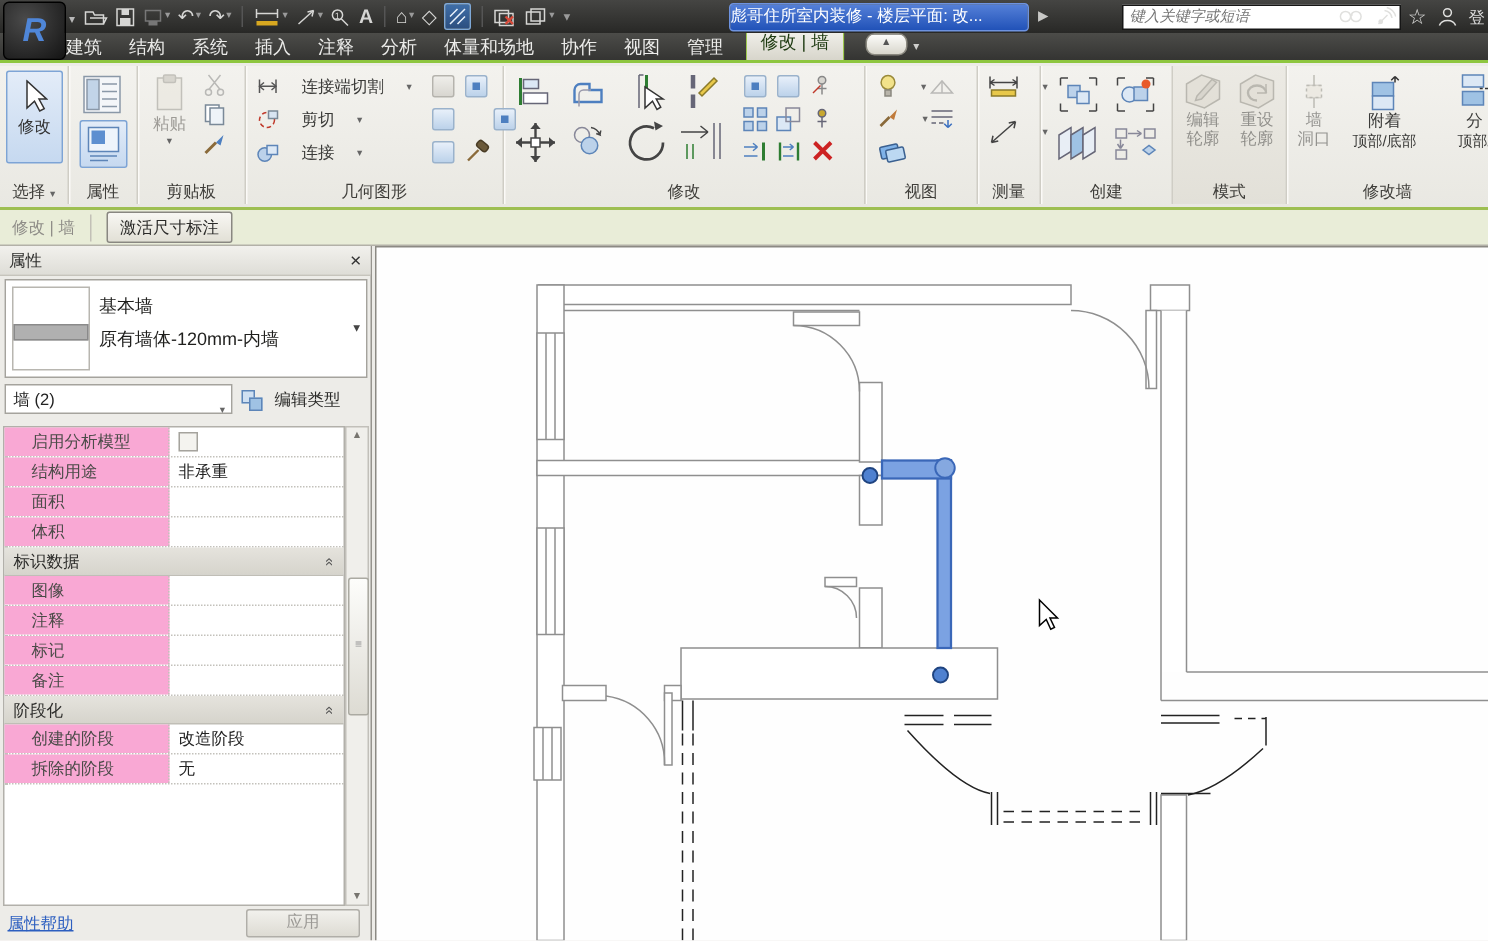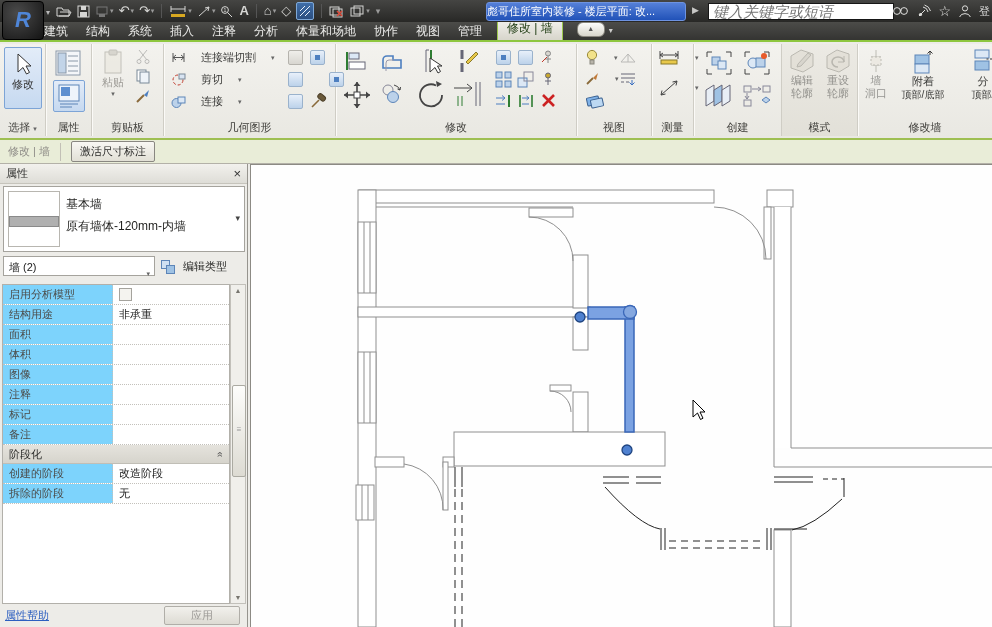--- a/index.html
+++ b/index.html
@@ -24,8 +24,8 @@
     background:linear-gradient(#5580d8,#2152b8);border:1px solid #6e93e0;color:#fff;
     font-size:11px;line-height:17px;text-align:left;white-space:nowrap;overflow:hidden}
   #title-play{position:absolute;left:692px;top:5px;color:#c8c8c6;font-size:9px}
-  #searchbox{position:absolute;left:708px;top:3px;width:176px;height:15px;border:1px solid #161616;
-    background:#fff;font-size:15px;font-style:italic;color:#555;padding:0 4px;font-family:inherit}
+  #searchbox{position:absolute;left:748px;top:3px;width:176px;height:15px;border:1px solid #161616;
+    background:#fff;font-size:10px;font-style:italic;color:#555;padding:0 4px;font-family:inherit}
   .tIcons{position:absolute;right:0;top:0;height:22px;display:flex;align-items:center;gap:7px;padding-right:2px}
   .tIcons .glyph{color:#e0e0de;font-size:14px}
   #signin-txt{color:#ddd;font-size:11px;white-space:nowrap}

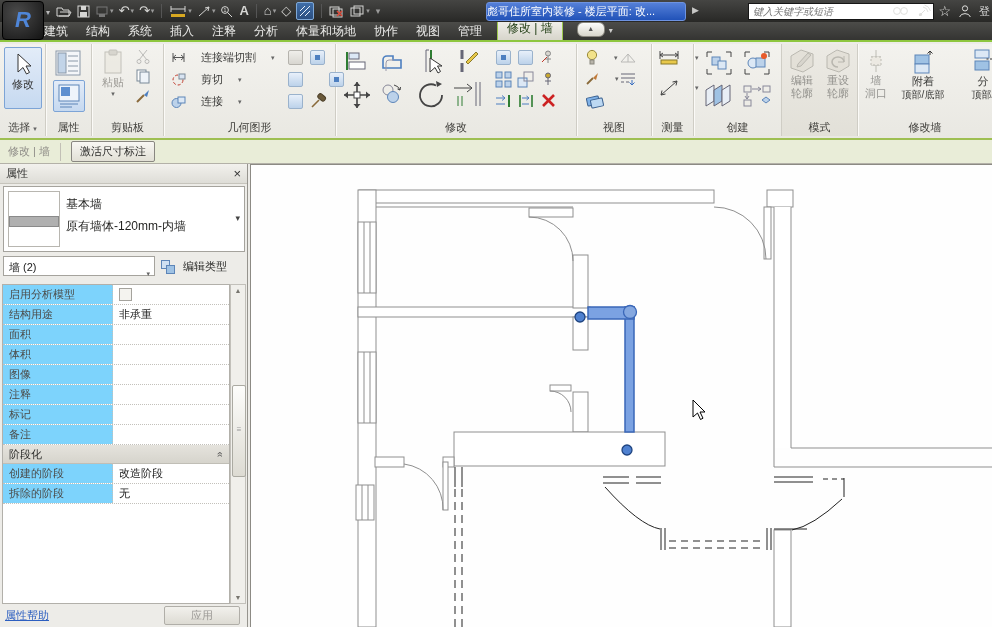--- a/index.html
+++ b/index.html
@@ -88,8 +88,8 @@
   .etIcon:after{content:"";position:absolute;left:5px;top:5px;width:7px;height:7px;border:1px solid #5d85b8;background:#9fc2e4}
   #grid{position:absolute;left:2px;top:120px;width:228px;height:320px;background:#fff;border:1px solid #b2b0aa;box-sizing:border-box}
   .prow{display:flex;height:19px;border-bottom:1px dotted #c3c1bb;font-size:11px;align-items:center}
-  .prow .nm{width:110px;padding-left:6px;color:#4b4b48;border-right:1px dotted #c3c1bb;height:100%;
-    display:flex;align-items:center;box-sizing:border-box;background:#7dd3fc}
+  .prow .nm{width:110px;padding-left:18px;color:#4b4b48;border-right:1px dotted #c3c1bb;height:100%;
+    display:flex;align-items:center;box-sizing:border-box;background:#f9a8d4}
   .prow .vl{flex:1;height:100%;display:flex;align-items:center;padding-left:6px;color:#222}
   .psec{display:flex;height:18px;background:linear-gradient(#e5e3dd,#d6d4cc);border-bottom:1px solid #c0beb6;
     font-size:11px;color:#2c2c2a;align-items:center;justify-content:space-between;padding:0 6px}

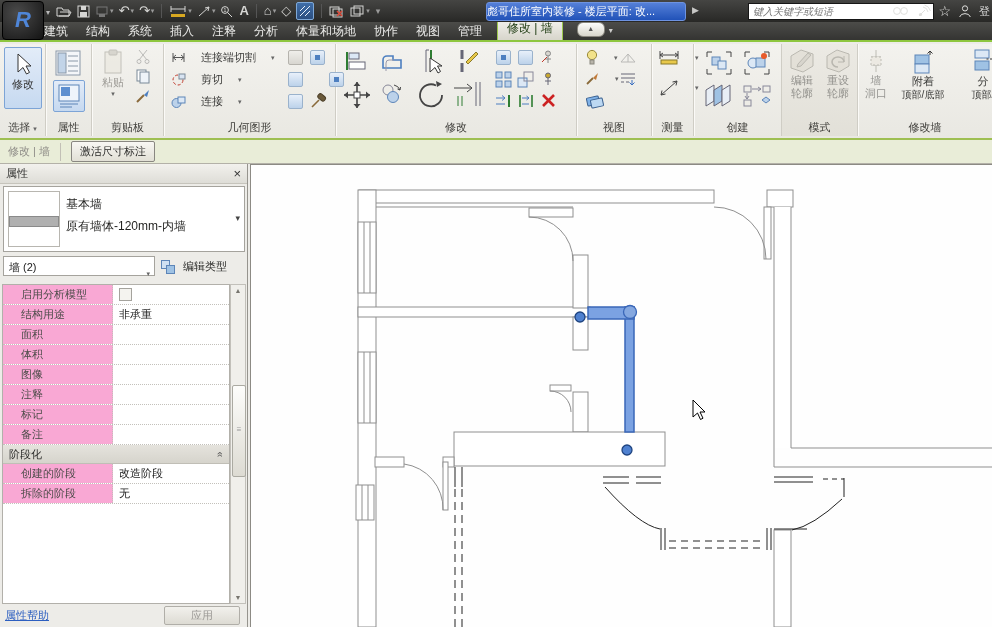--- a/index.html
+++ b/index.html
@@ -623,6 +623,10 @@
         <div class="nm">体积</div>
         <div class="vl"></div>
       </div>
+      <div class="psec">
+        <span>标识数据</span>
+        <span class="chev">»</span>
+      </div>
       <div class="prow">
         <div class="nm">图像</div>
         <div class="vl"></div>

